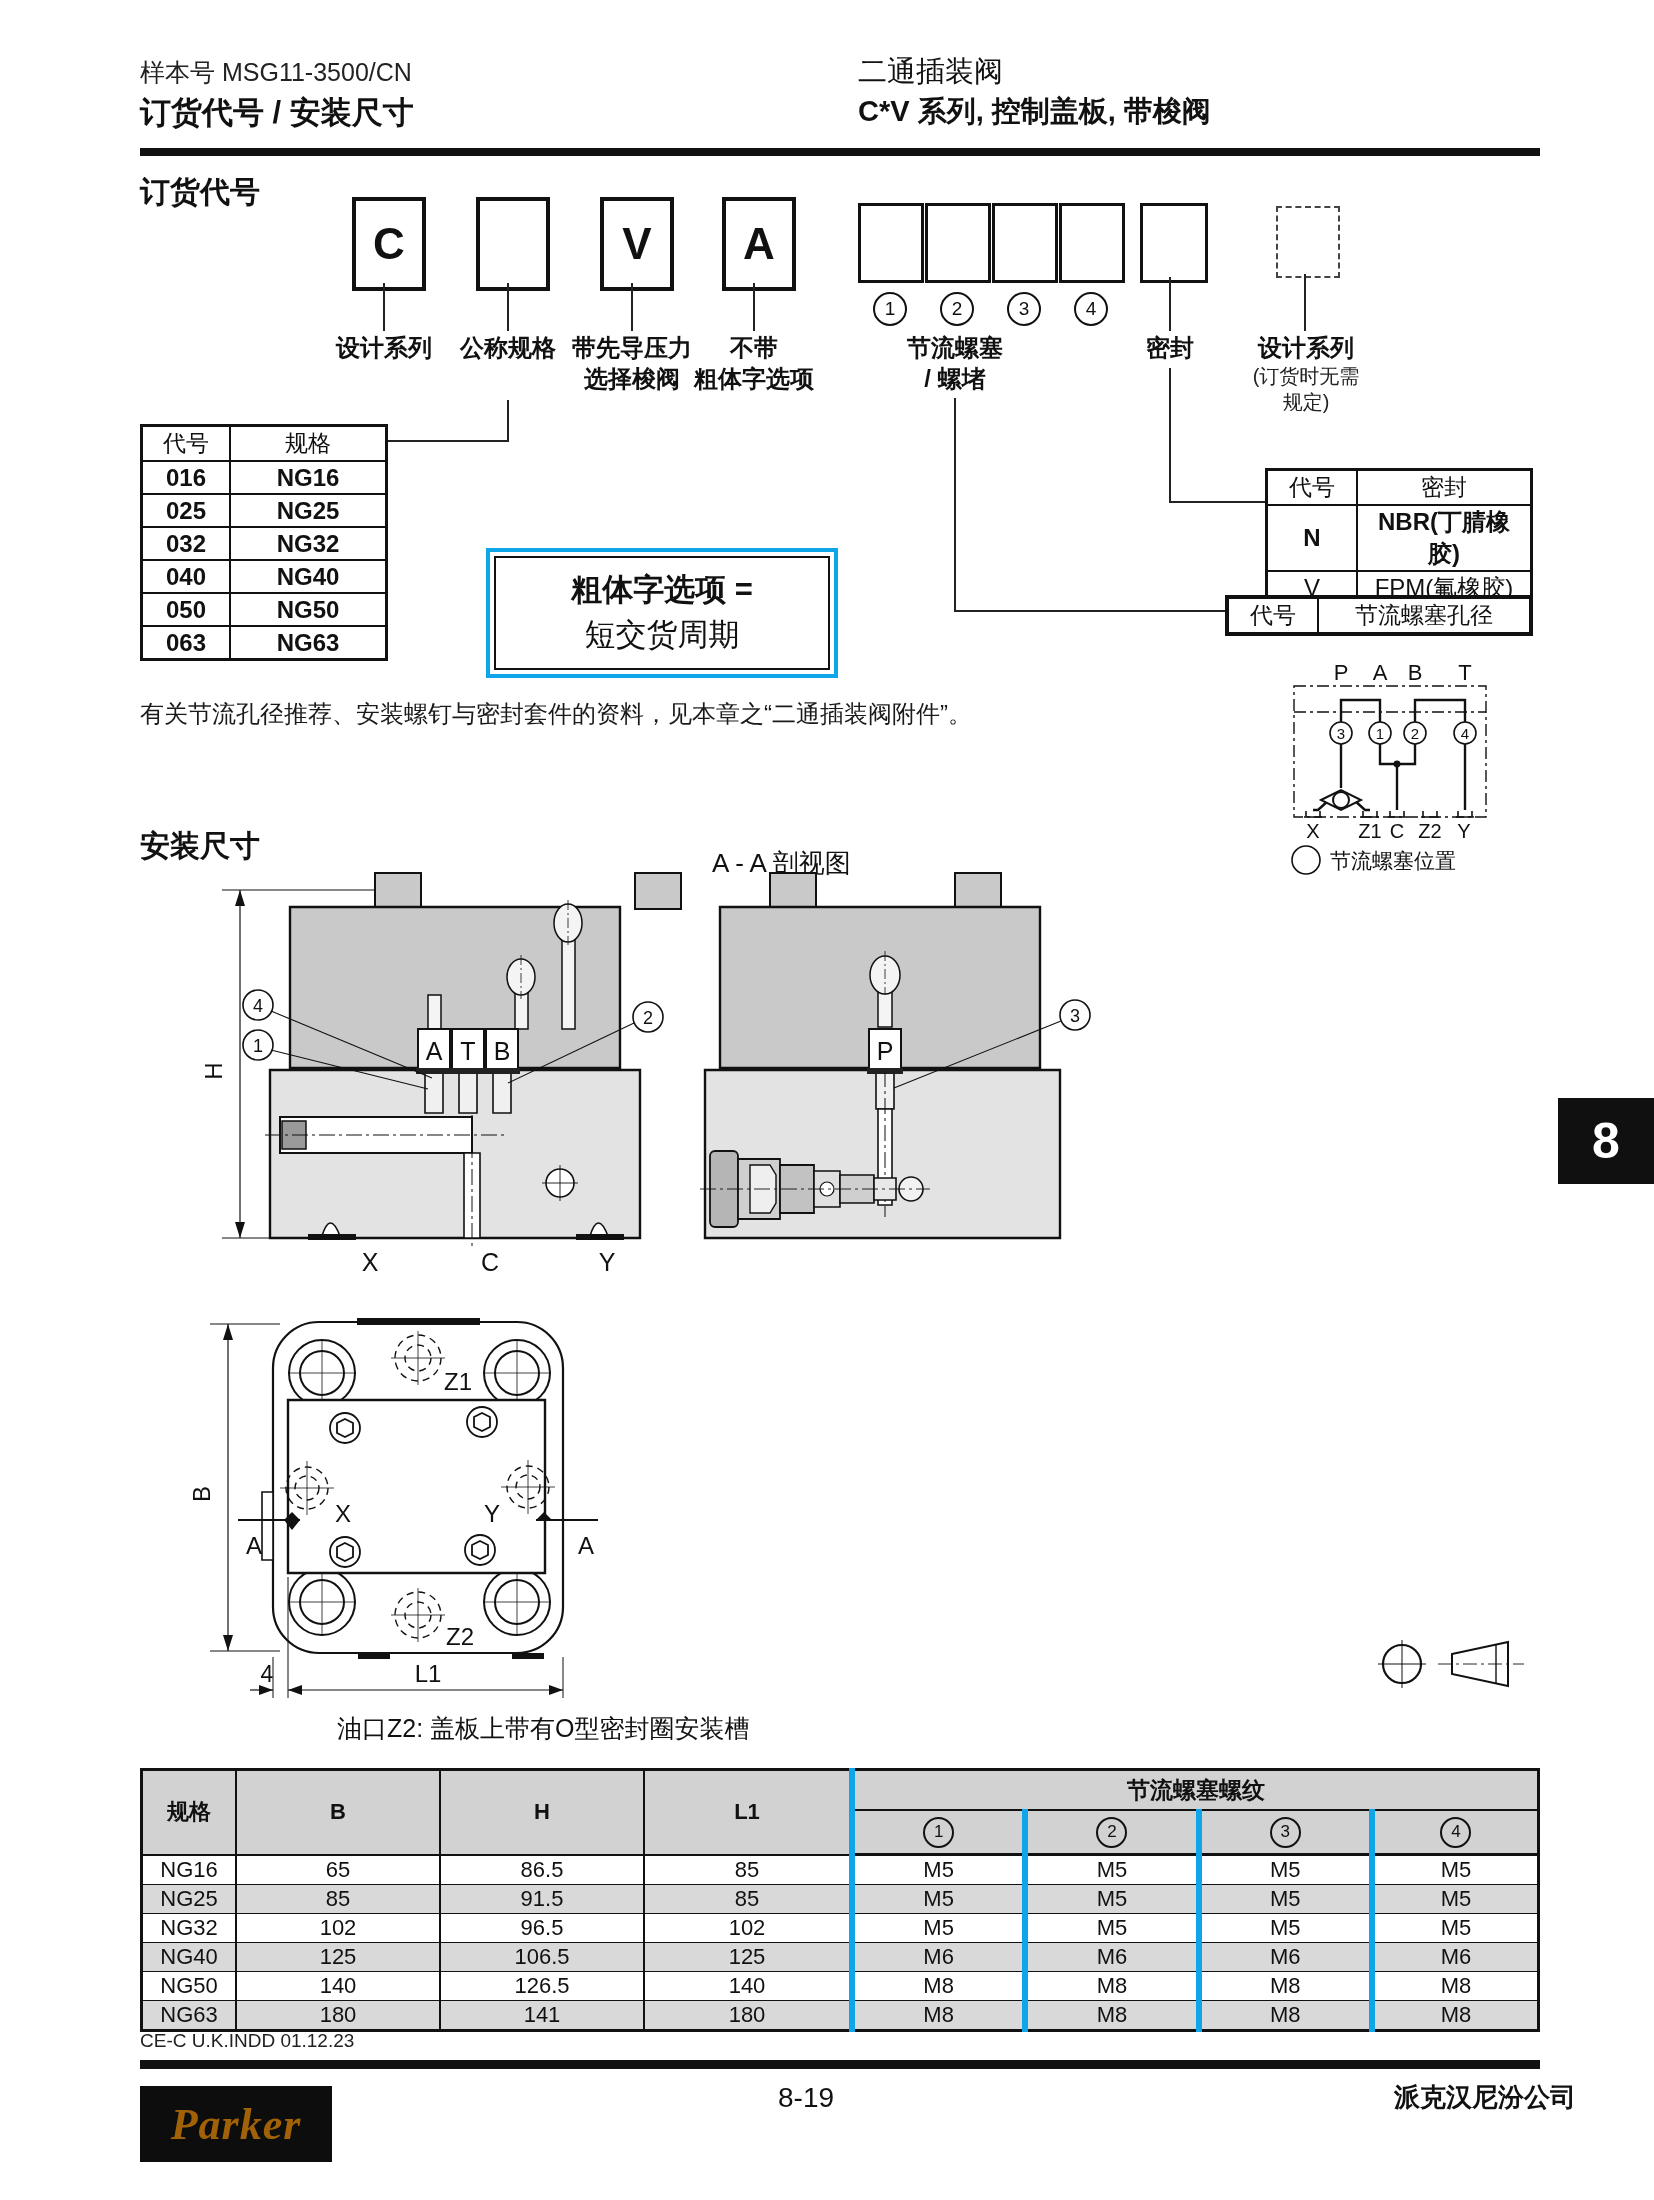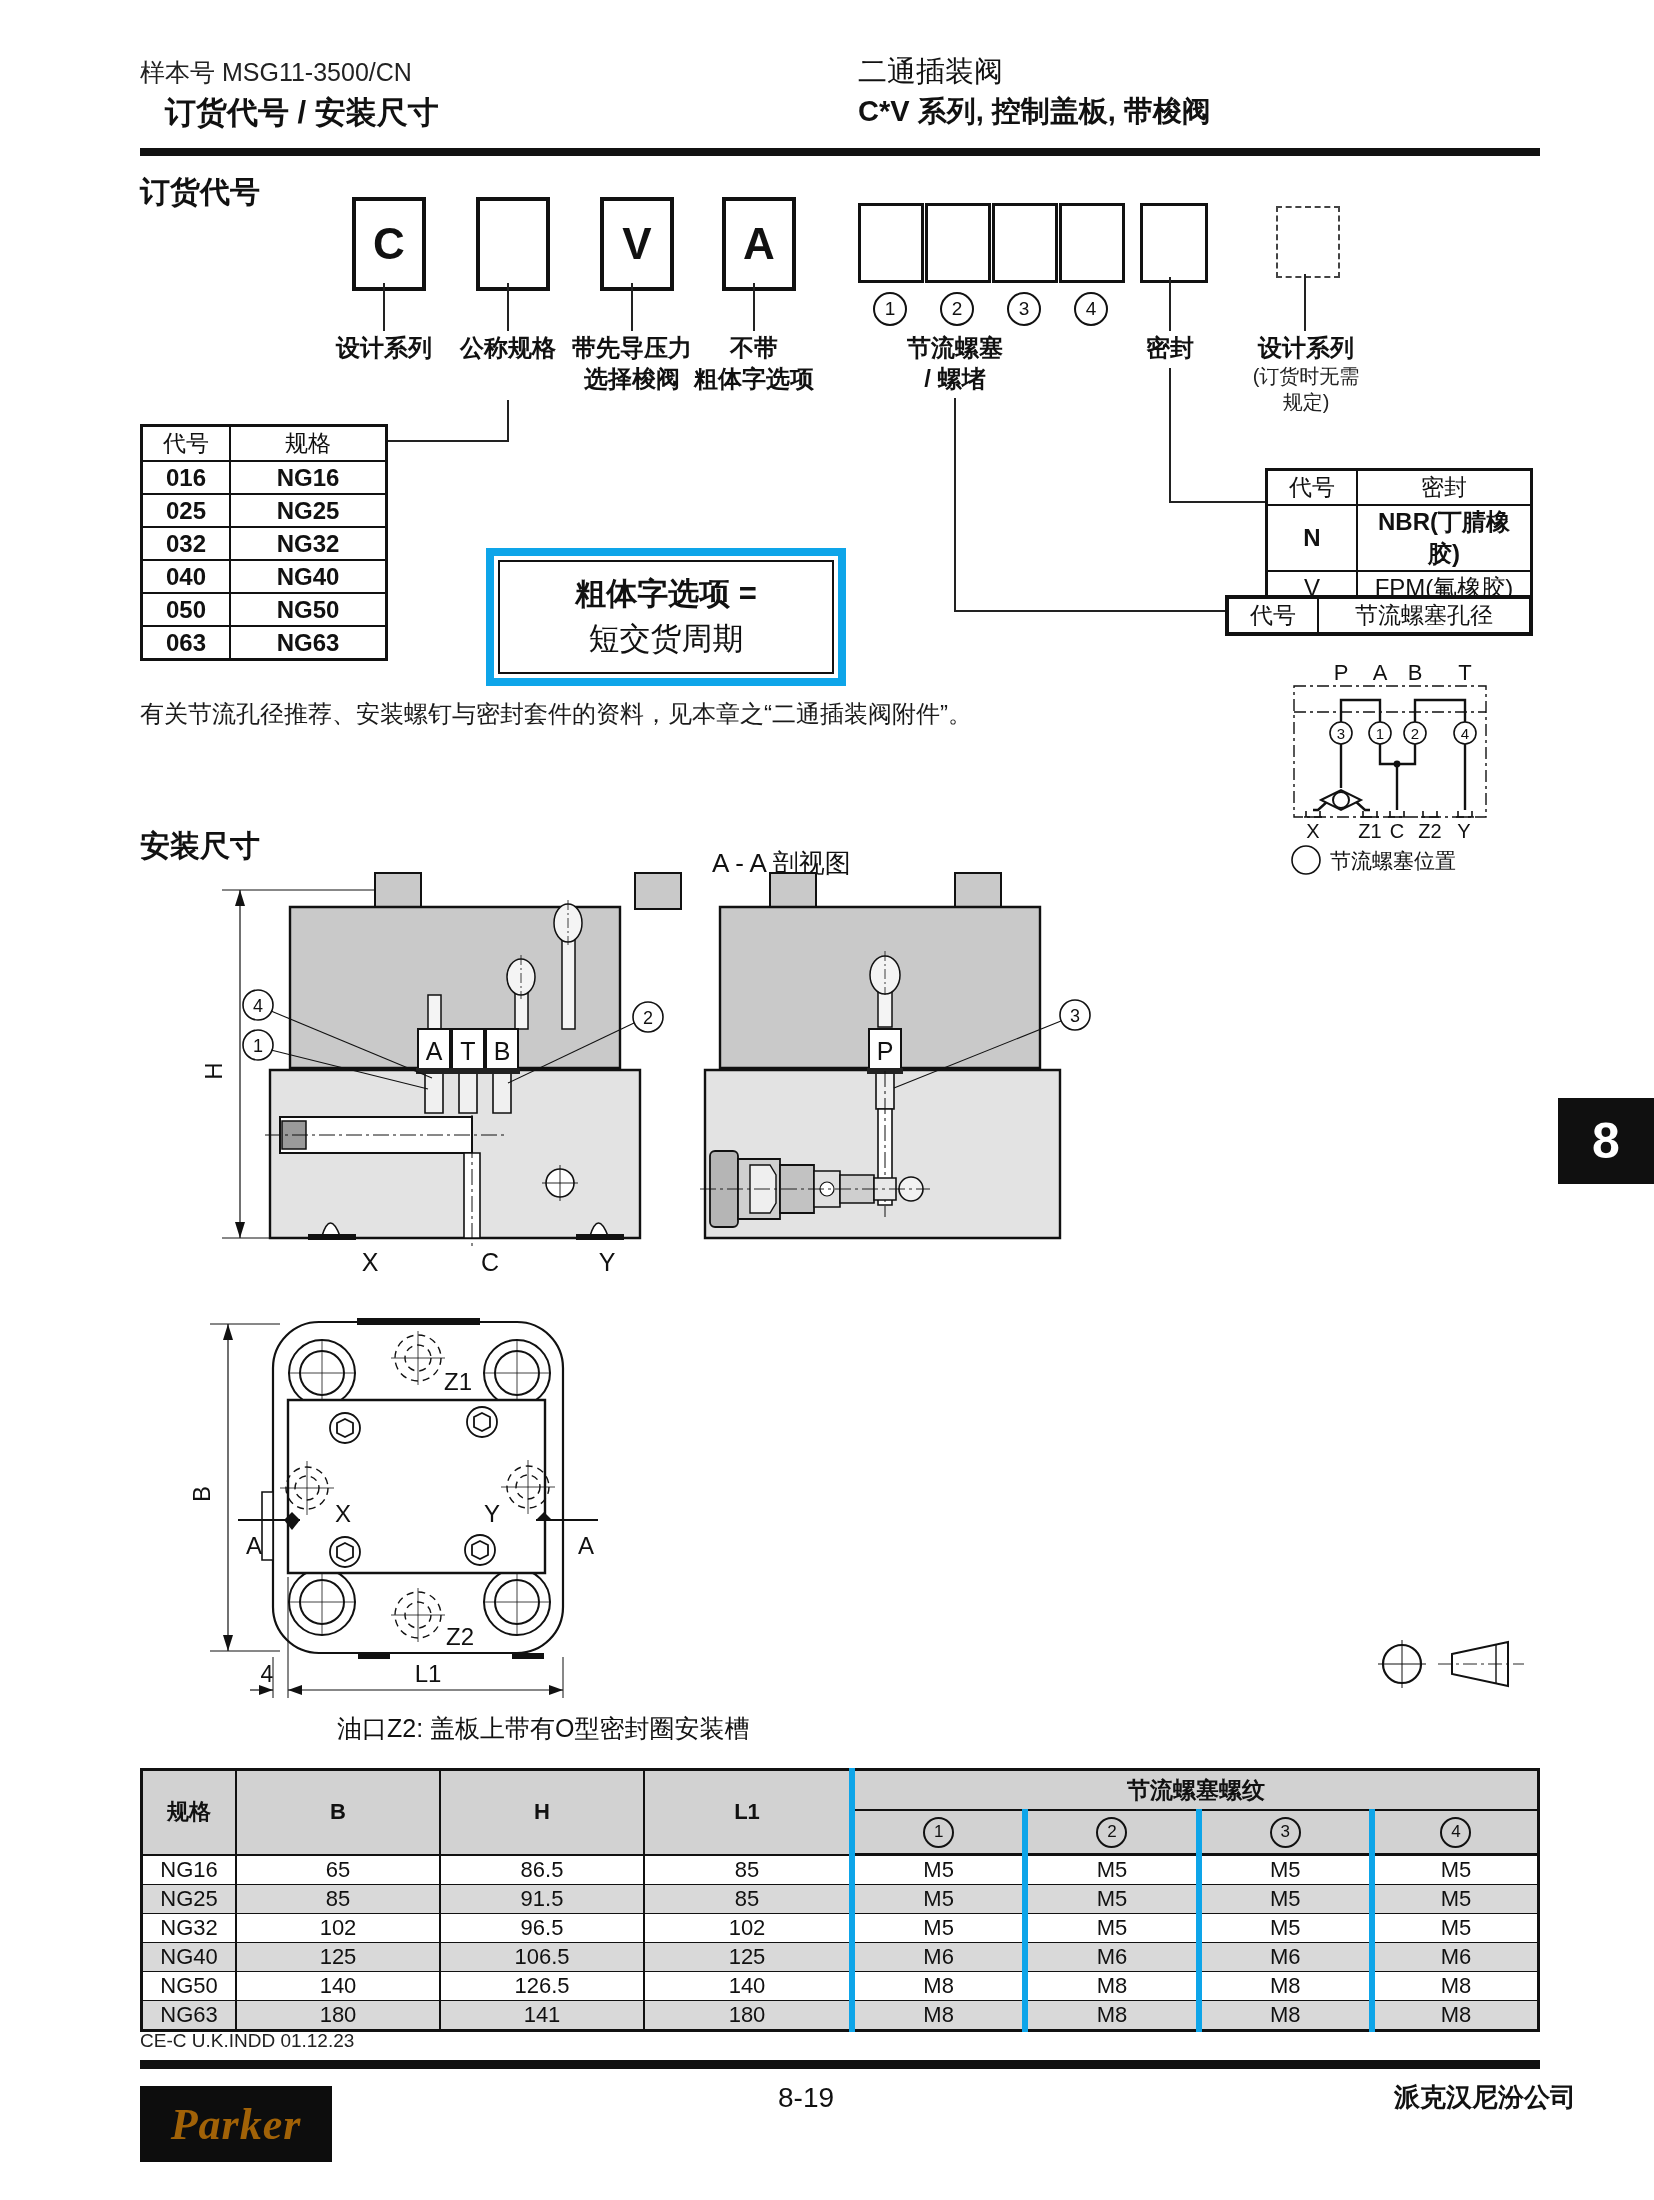--- a/index.html
+++ b/index.html
@@ -58,7 +58,7 @@
 <div id="page">
 
   <div class="abs hdr-small" style="left:140px;top:56px;">样本号 MSG11-3500/CN</div>
-  <div class="abs hdr-bold" style="left:140px;top:92px;margin-left:25px;">订货代号 / 安装尺寸</div>
+  <div class="abs hdr-bold" style="left:140px;top:92px;">订货代号 / 安装尺寸</div>
   <div class="abs" style="left:858px;top:52px;font-size:29px;">二通插装阀</div>
   <div class="abs hdr-bold" style="left:858px;top:92px;font-size:29px;">C*V 系列, 控制盖板, 带梭阀</div>
   <div class="abs rule" style="left:140px;top:148px;width:1400px;height:8px;"></div>

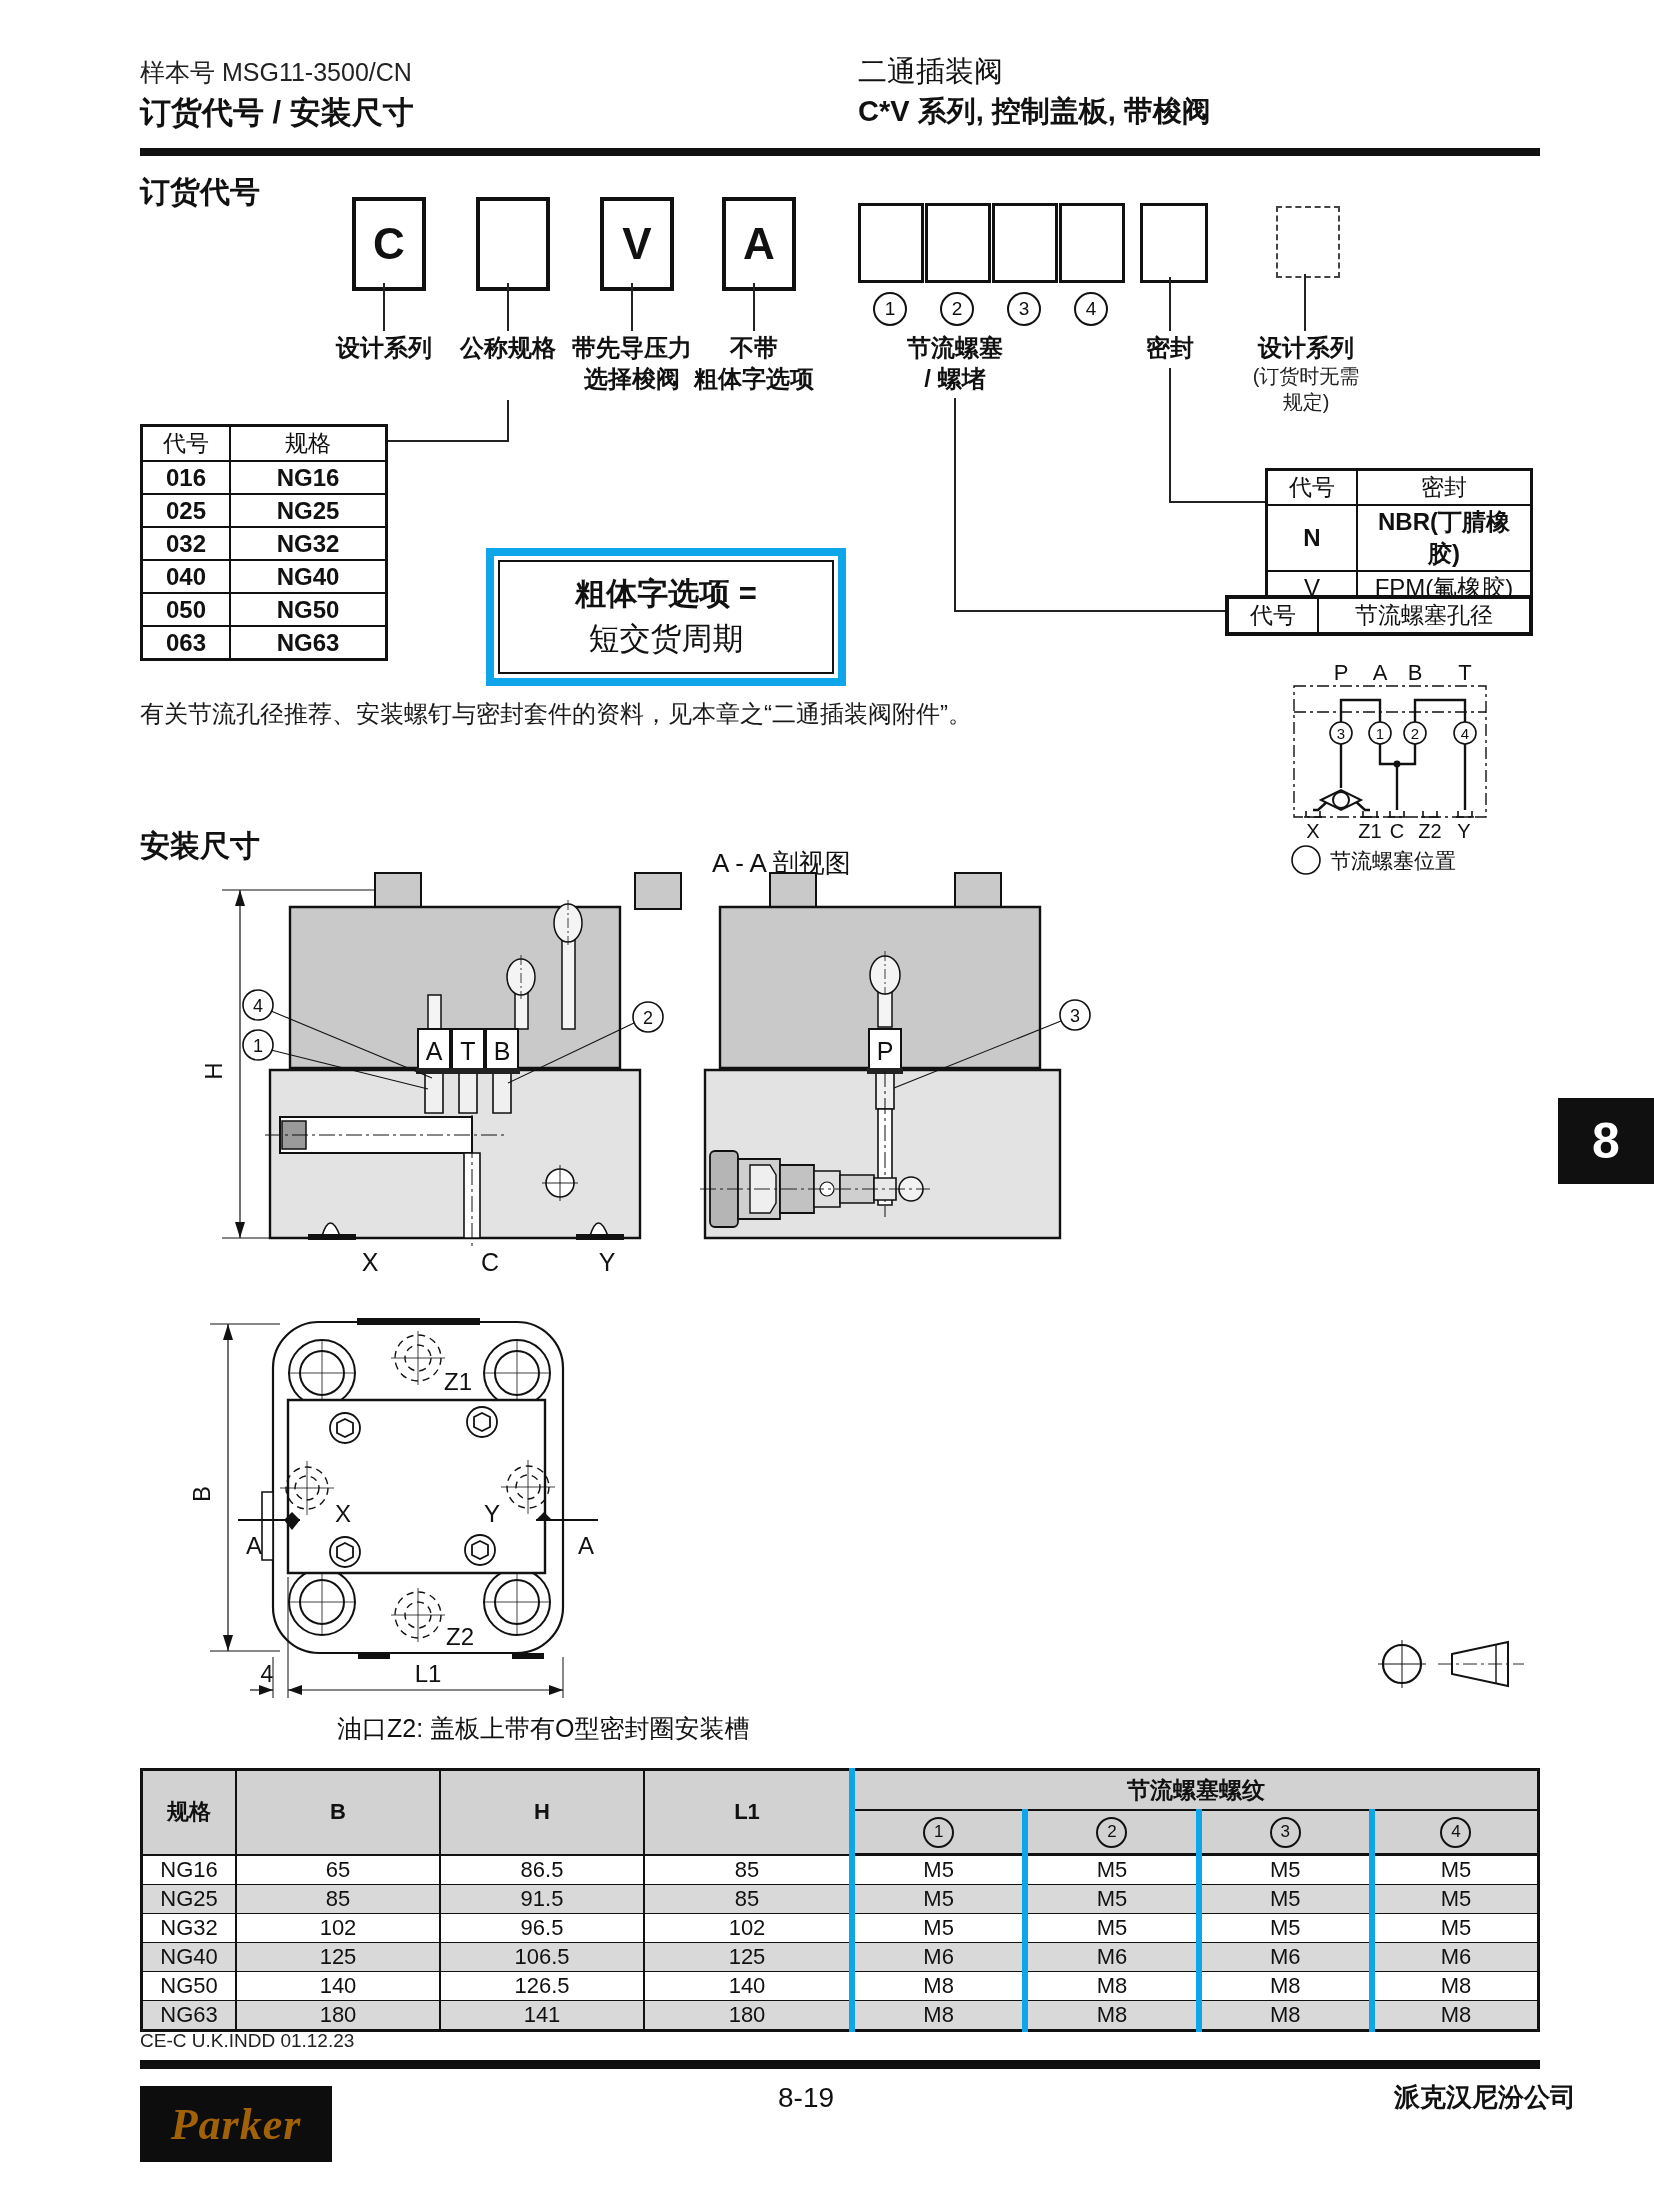--- a/index.html
+++ b/index.html
@@ -24,7 +24,7 @@
   .mini-table td{border:2px solid #111;text-align:center;font-size:24px;padding:0 8px;height:31px;}
   .mini-table td.hd{font-weight:normal;font-size:23px;height:33px;}
   .mini-table td.bold{font-weight:bold;}
-  .boldbox{position:absolute;border:8px solid #0ea5e9;}
+  .boldbox{position:absolute;border:4px solid #0ea5e9;}
   .boldbox .inner{border:2px solid #111;margin:4px;padding:10px 26px;text-align:center;font-size:31px;line-height:1.45;}
   .note{position:absolute;font-size:24px;color:#1a1a1a;}
   .dim-caption{position:absolute;font-size:25px;}

